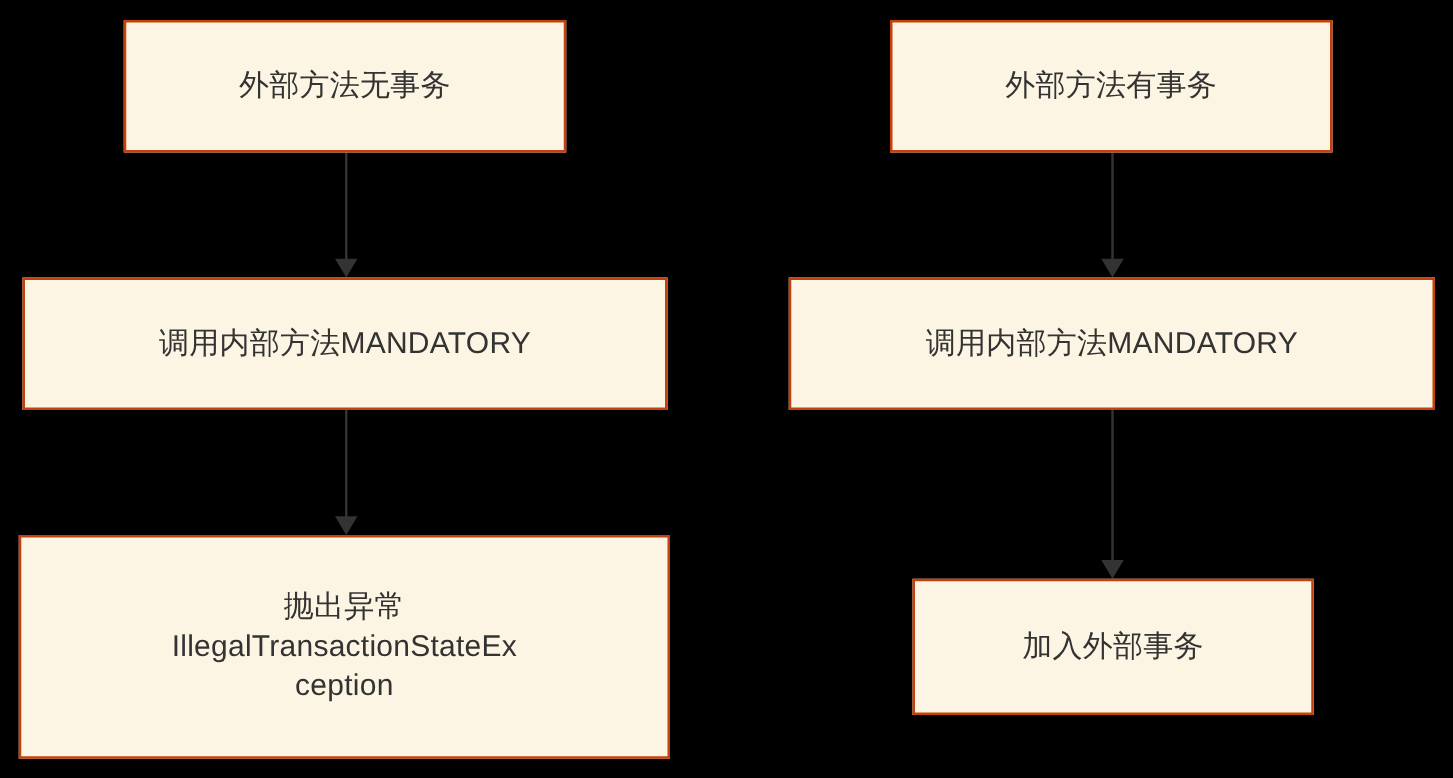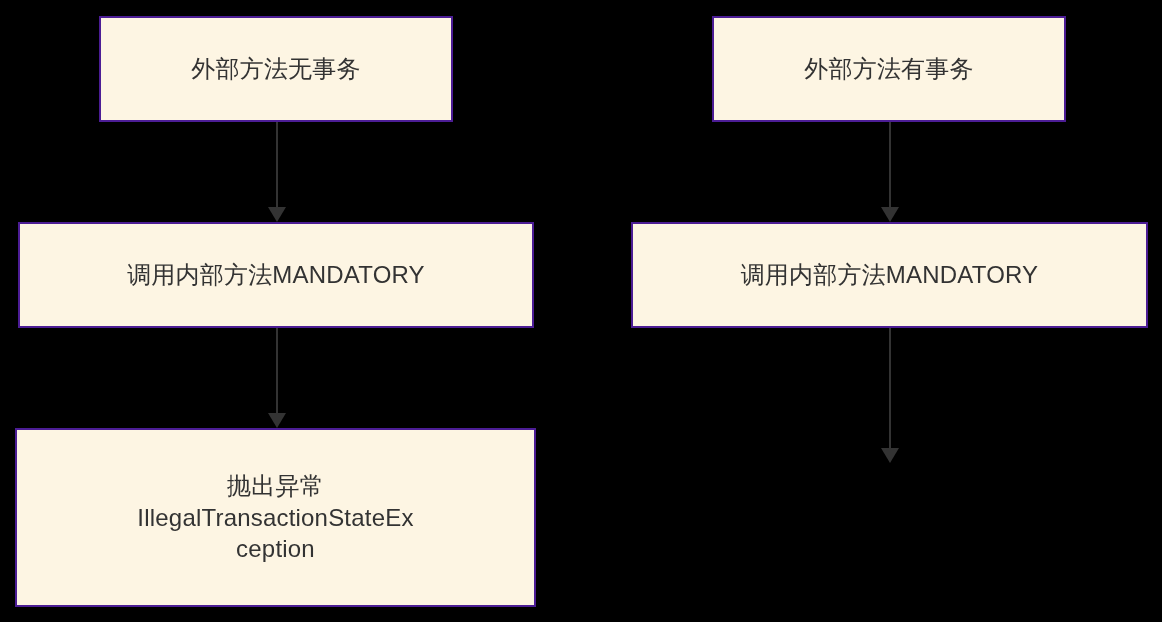--- a/index.html
+++ b/index.html
@@ -19,7 +19,7 @@
     position: absolute;
     box-sizing: border-box;
     background: #fdf5e3;
-    border: 2px solid #4c1d95;
+    border: 2px solid #c2410c;
     display: flex;
     align-items: center;
     justify-content: center;

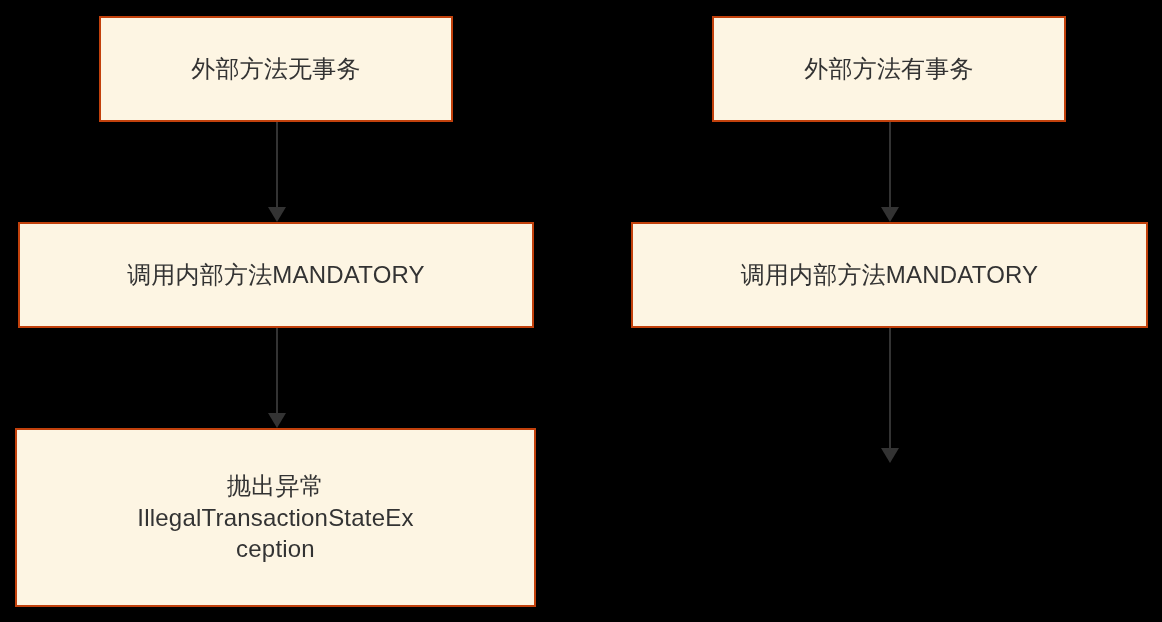--- a/index.html
+++ b/index.html
@@ -106,6 +106,9 @@
     <span class="node-label">调用内部方法MANDATORY</span>
   </div>
 
+  <div class="node" style="left:730px; top:463px; width:321px; height:109px;">
+    <span class="node-label">加入外部事务</span>
+  </div>
 
 </div>
 

